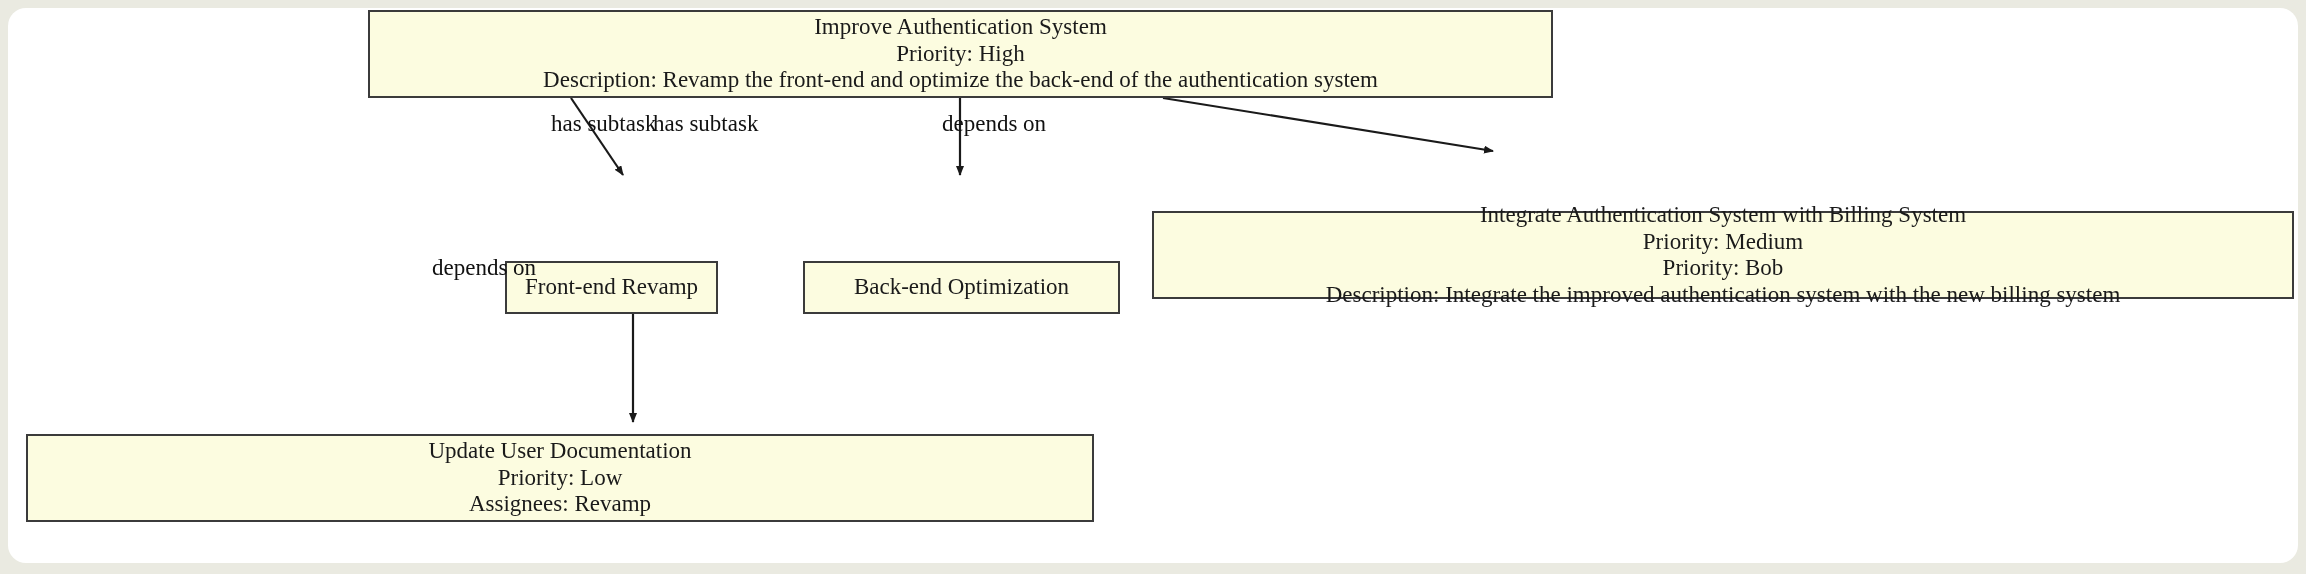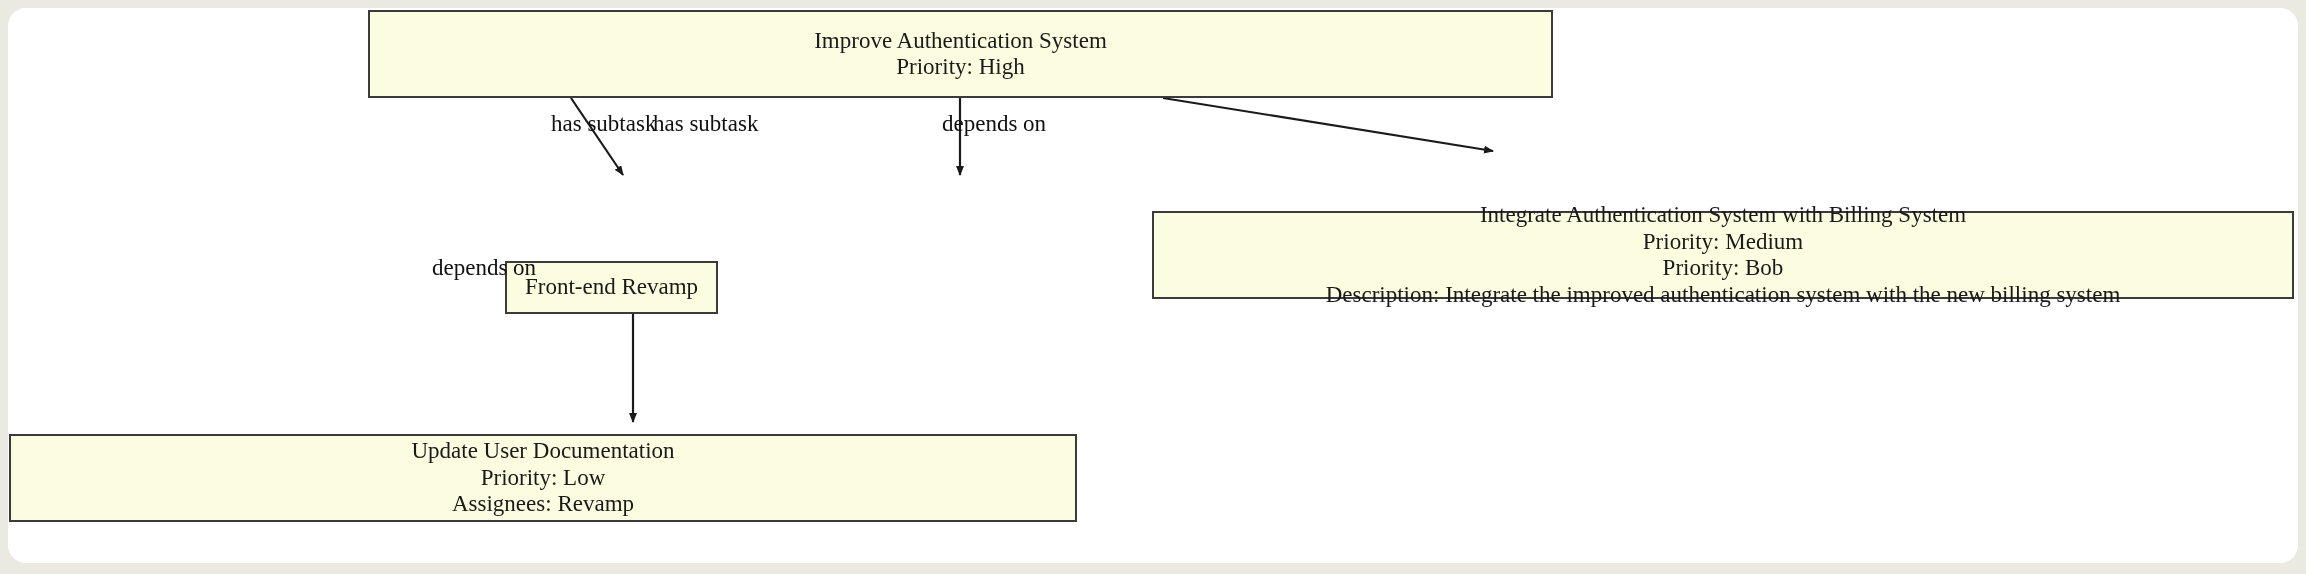--- a/index.html
+++ b/index.html
@@ -111,6 +111,7 @@
   <div class="node" id="node-improve-authentication-system">
     <span class="line">Improve Authentication System</span>
     <span class="line">Priority: High</span>
+    <span class="line">Description: Revamp the front-end and optimize the back-end of the authentication system</span>
   </div>
 
   <div class="node" id="node-front-end-revamp">

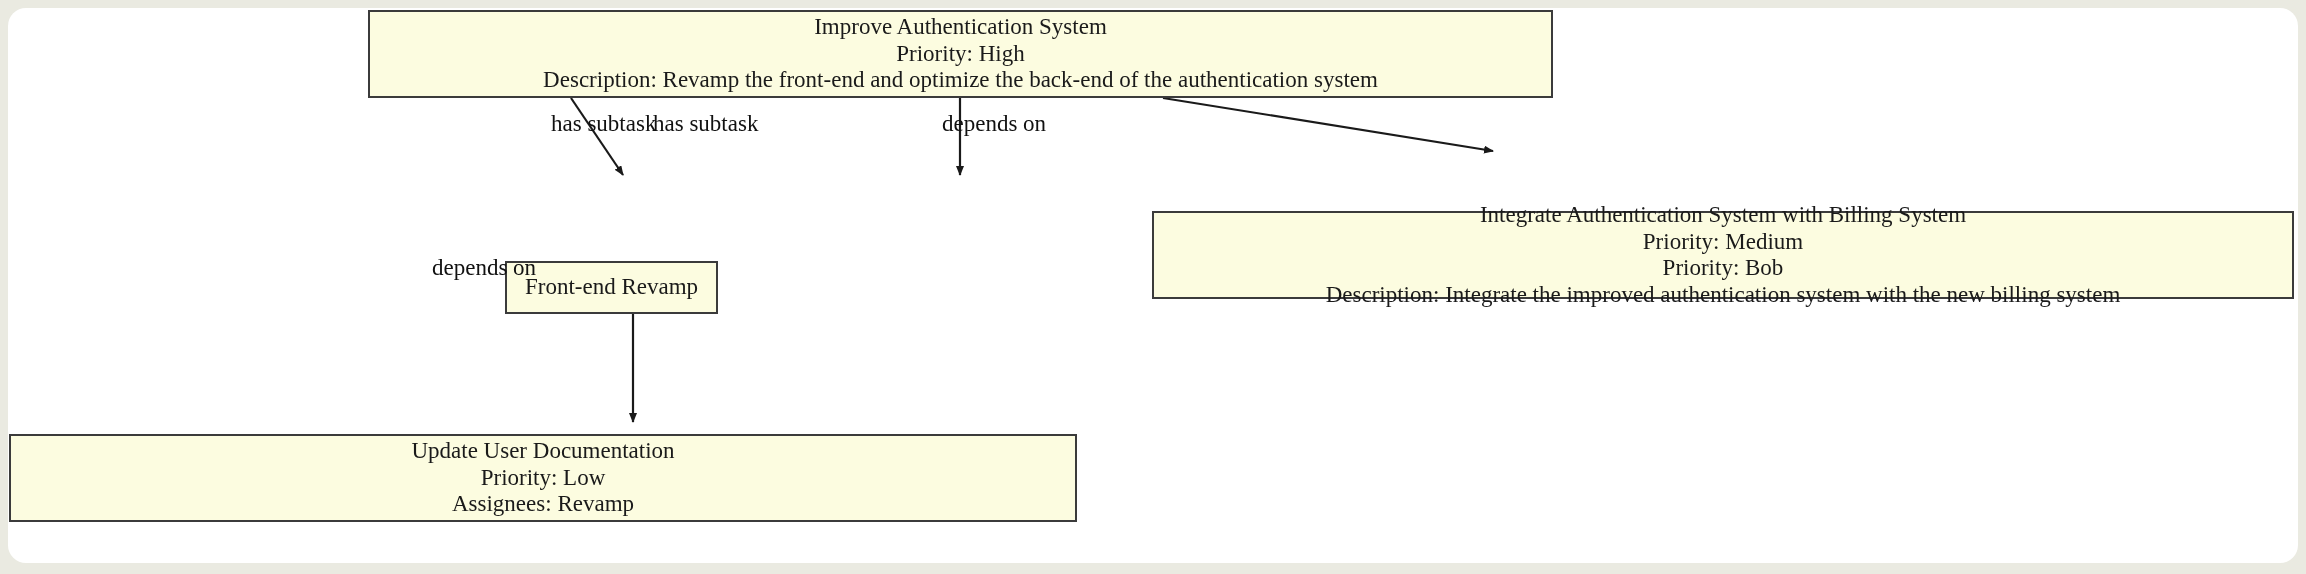--- a/index.html
+++ b/index.html
@@ -118,6 +118,9 @@
     <span class="line">Front-end Revamp</span>
   </div>
 
+  <div class="node" id="node-back-end-optimization">
+    <span class="line">Back-end Optimization</span>
+  </div>
 
   <div class="node" id="node-integrate-authentication-billing">
     <span class="line">Integrate Authentication System with Billing System</span>

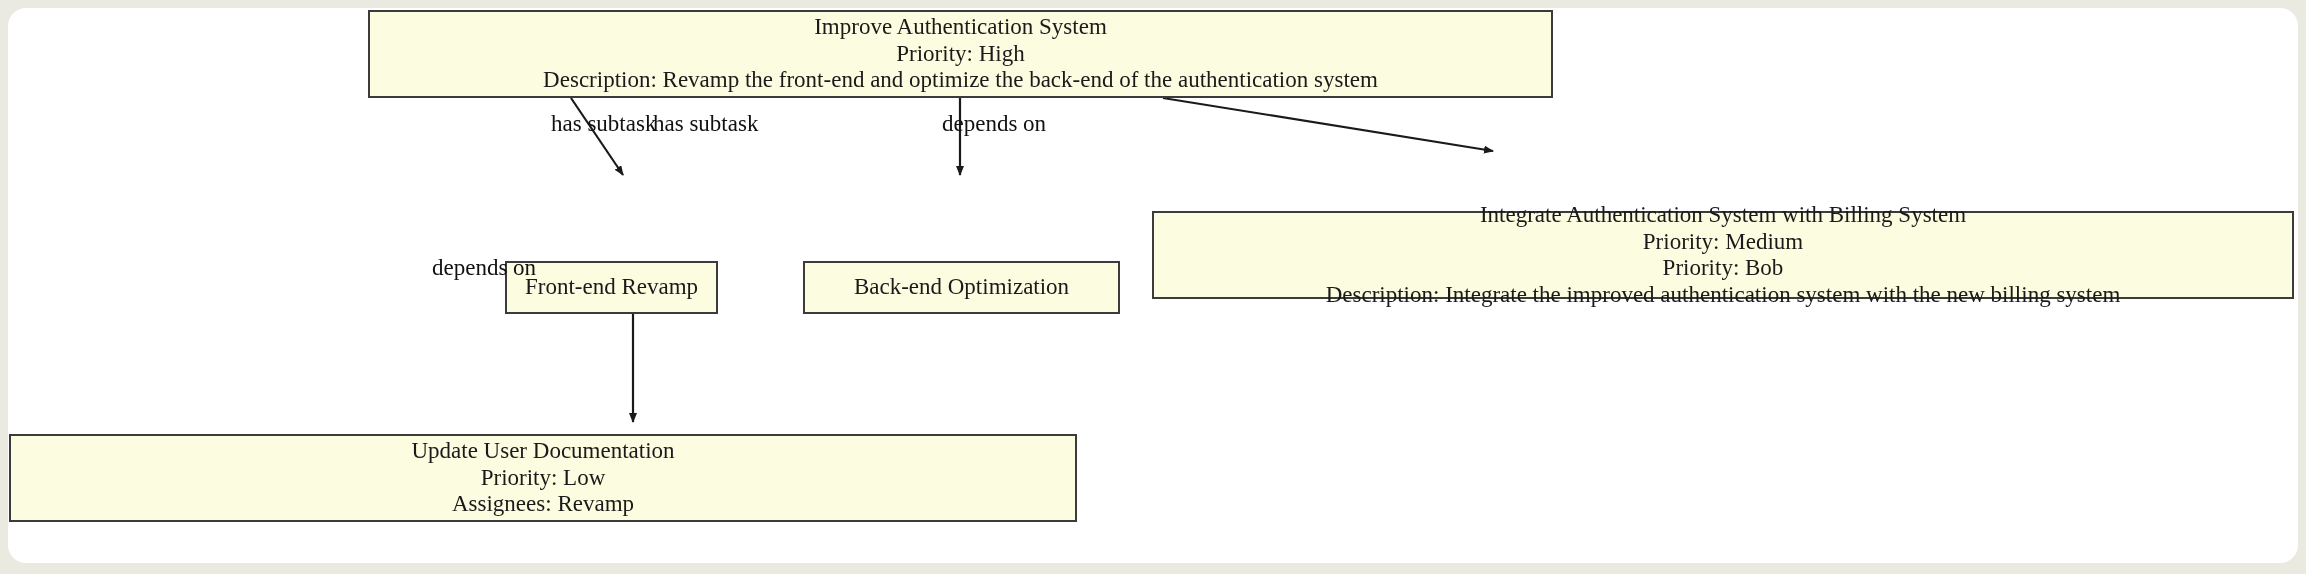--- a/index.html
+++ b/index.html
@@ -63,7 +63,7 @@
     left: 1144px; top: 203px; width: 1142px; height: 88px;
   }
   #node-update-user-documentation {
-    left: 1px;    top: 426px; width: 1068px; height: 88px;
+    left: 18px;    top: 426px; width: 1068px; height: 88px;
   }
   
   .edge-label {

